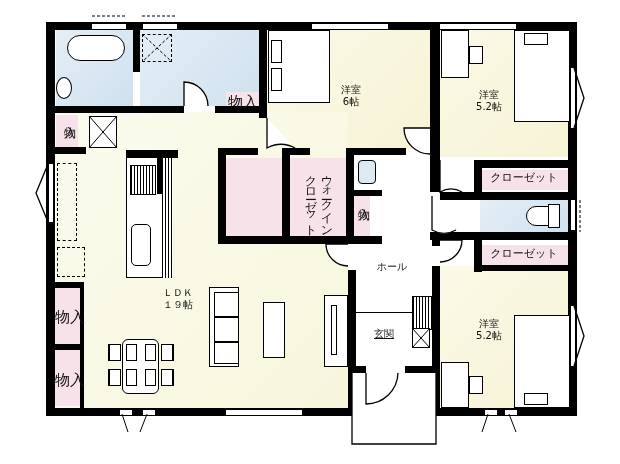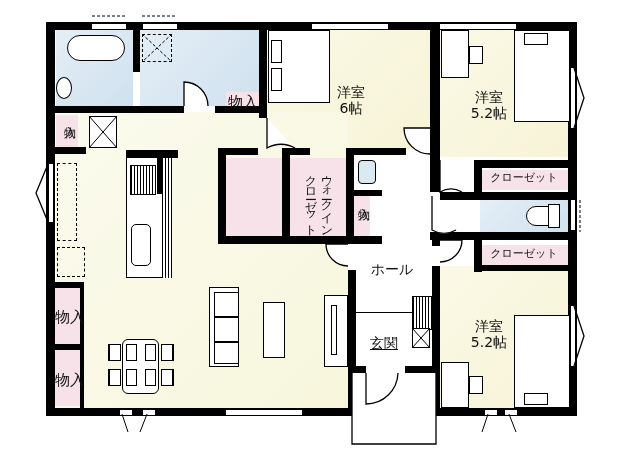--- a/index.html
+++ b/index.html
@@ -14,7 +14,7 @@
   .pink { background:#f8e2ea; }
   .white { background:#ffffff; }
   .label { position:absolute; color:#111; text-align:center; line-height:1.15; white-space:nowrap; }
-  .lbl-room { font-size:14px; }
+  .lbl-room { font-size:10px; }
   .lbl-small { font-size:15px; }
   .vert { writing-mode:vertical-rl; font-size:12px; letter-spacing:-1px; }
   .win { position:absolute; background:#fff; border-top:1px solid #000; border-bottom:1px solid #000; }

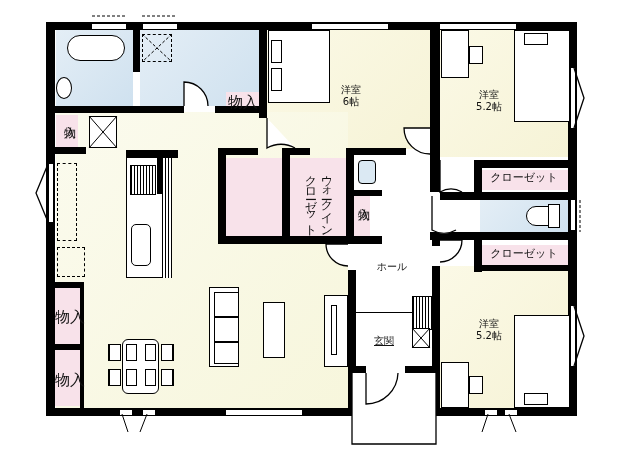--- a/index.html
+++ b/index.html
@@ -194,6 +194,10 @@
   </svg>
   <div class="abs" style="left:356px;top:312px;width:56px;height:1px;background:#000;"></div>
 
+  <div class="label lbl-room" style="left:148px;top:287px;width:60px;">
+    <div>ＬＤＫ</div>
+    <div>１９帖</div>
+  </div>
   <div class="label lbl-room" style="left:328px;top:84px;width:46px;">
     <div>洋室</div>
     <div>6帖</div>

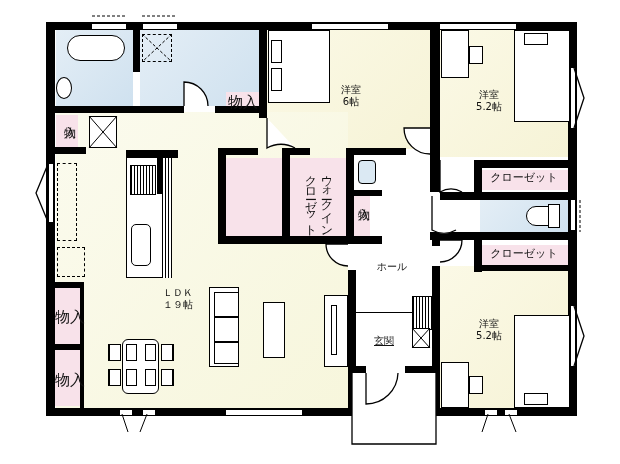--- a/index.html
+++ b/index.html
@@ -211,7 +211,7 @@
     <div>5.2帖</div>
   </div>
   <div class="label lbl-room" style="left:362px;top:261px;width:60px;">ホール</div>
-  <div class="label lbl-room" style="left:364px;top:335px;width:40px;text-decoration:underline;">玄関</div>
+  <div class="label lbl-room" style="left:364px;top:328px;width:40px;text-decoration:underline;">玄関</div>
 
   <div class="label" style="left:292px;top:162px;width:52px;height:72px;display:flex;flex-direction:row-reverse;justify-content:center;gap:2px;">
     <div class="vert">ウォークイン</div>

